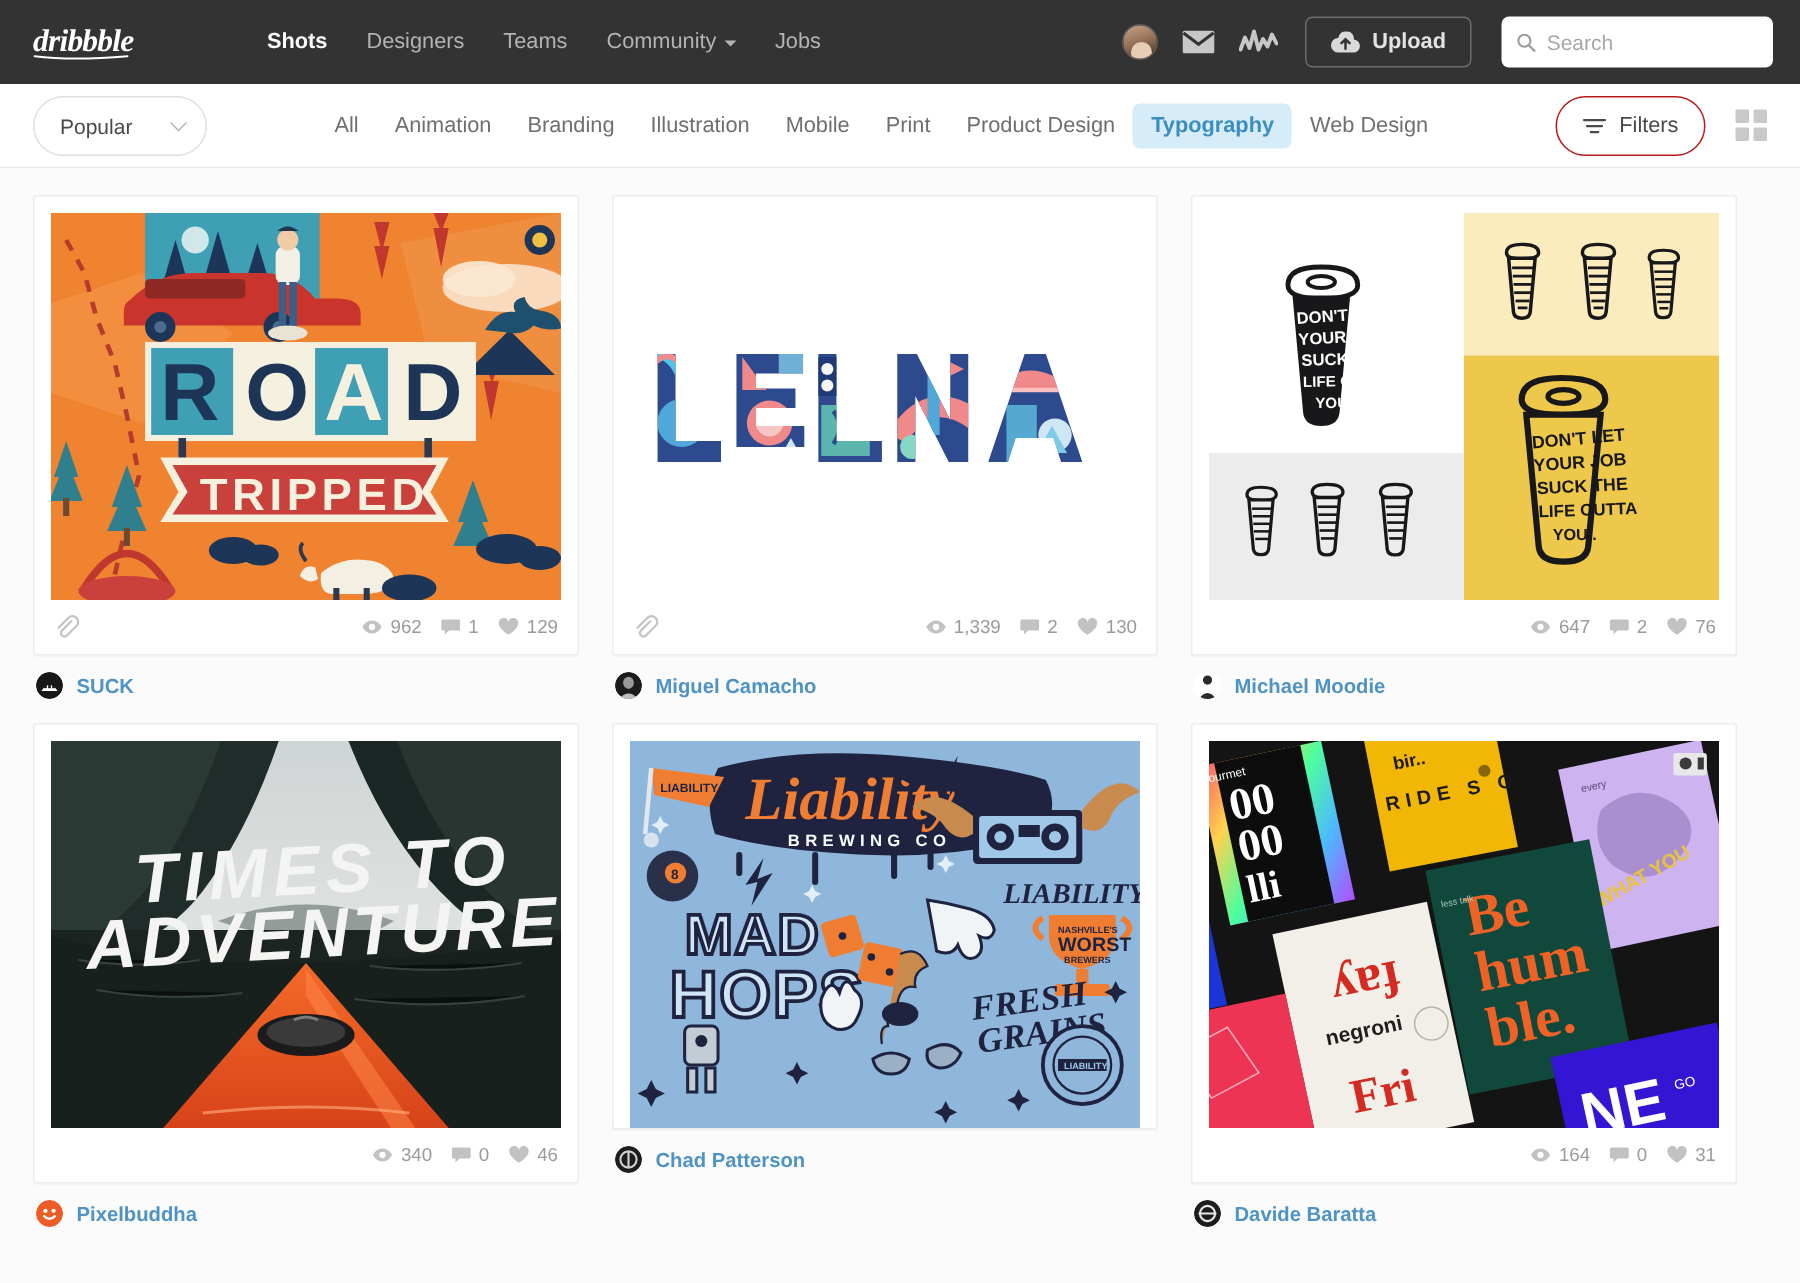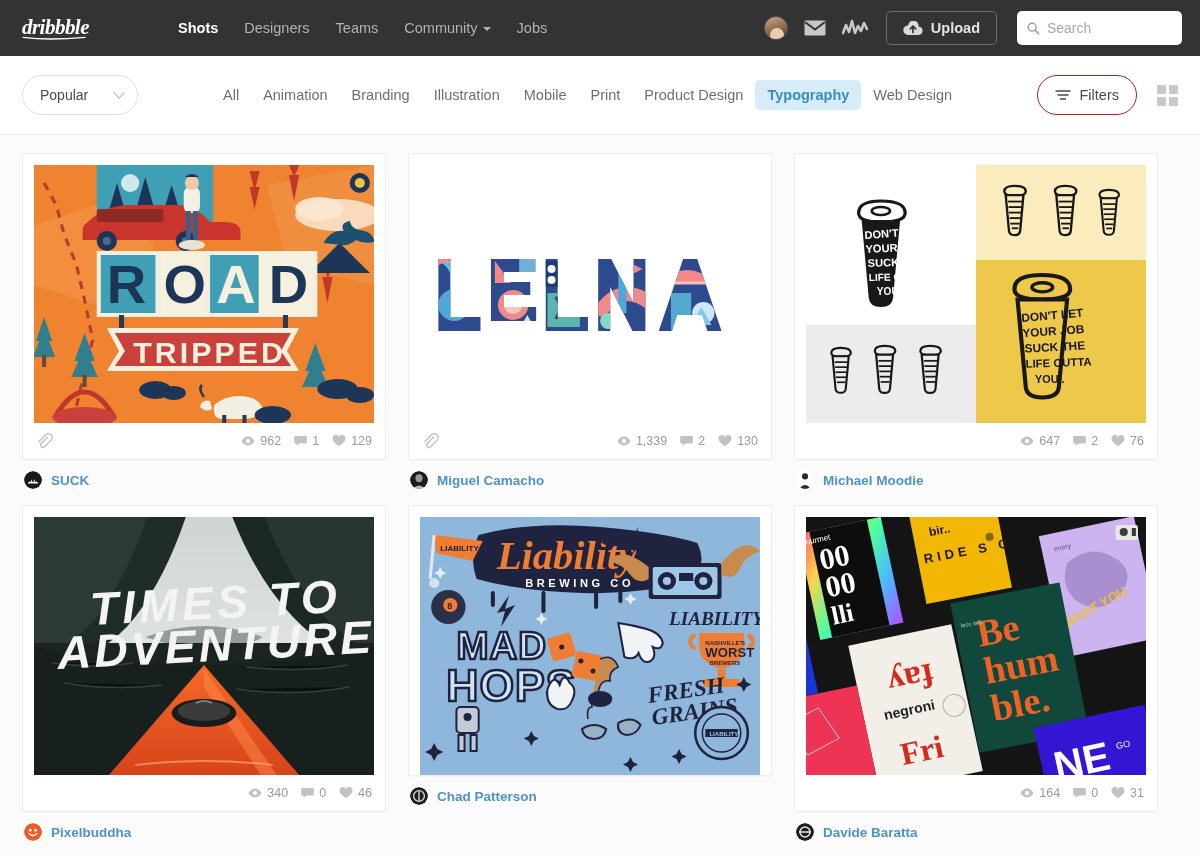--- a/index.html
+++ b/index.html
@@ -46,7 +46,7 @@
     cursor: pointer; margin-left: 2px;
   }
   .search-box {
-    width: 165px; height: 34px; background: #ffffff; border-radius: 5px;
+    width: 181px; height: 34px; background: #ffffff; border-radius: 5px;
     display: flex; align-items: center; padding: 0 10px; gap: 7px; margin-left: 4px;
   }
   .search-box input {

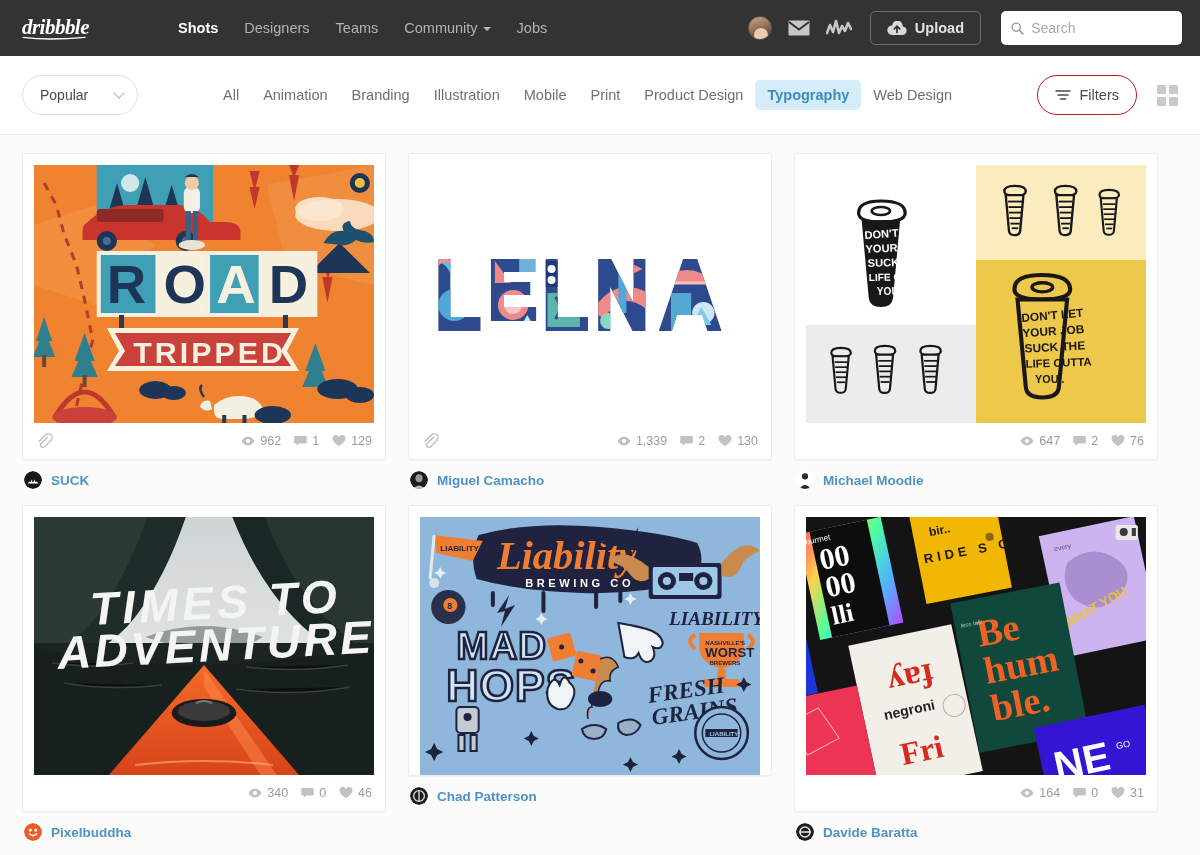--- a/index.html
+++ b/index.html
@@ -57,7 +57,7 @@
 
   
   .filterbar {
-    height: 79px; background: #ffffff; border-bottom: 1px solid #ececec;
+    height: 56px; background: #ffffff; border-bottom: 1px solid #ececec;
     display: flex; align-items: center; padding: 0 22px; position: relative; z-index: 5;
   }
   .sort-select {

